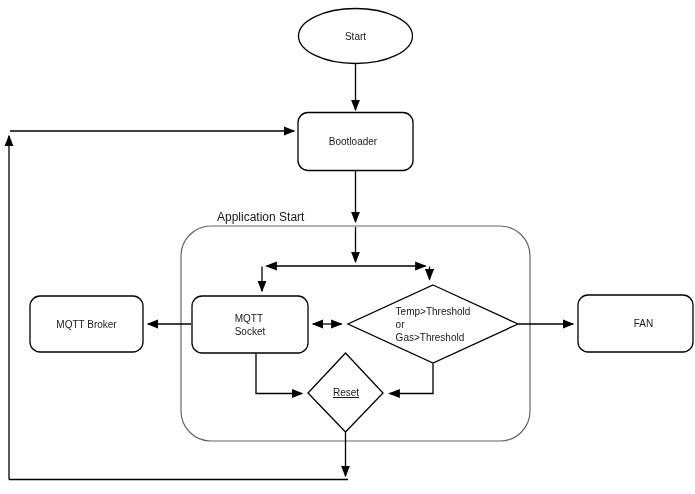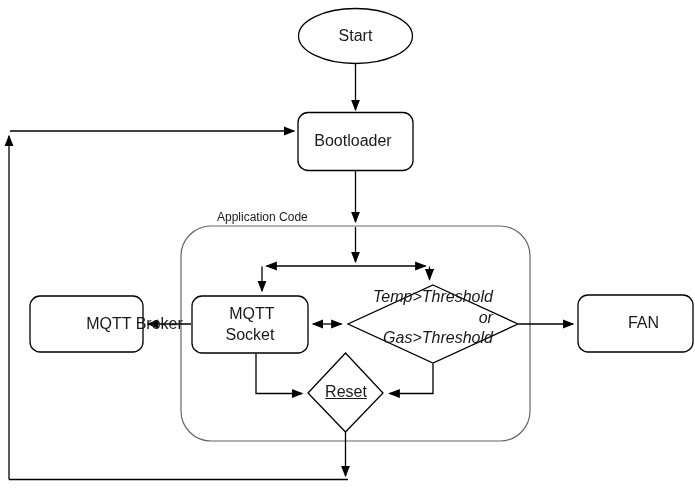--- a/index.html
+++ b/index.html
@@ -15,7 +15,7 @@
   .edge{fill:none;stroke:#000000;stroke-width:1.3;}
   .lbl{
     position:absolute;display:flex;align-items:center;justify-content:center;
-    text-align:right;font-size:16px;line-height:1.3;color:#1a1a1a;
+    text-align:left;font-size:10px;line-height:1.3;color:#1a1a1a;
     white-space:pre-line;pointer-events:none;
   }
   .lbl-plain{

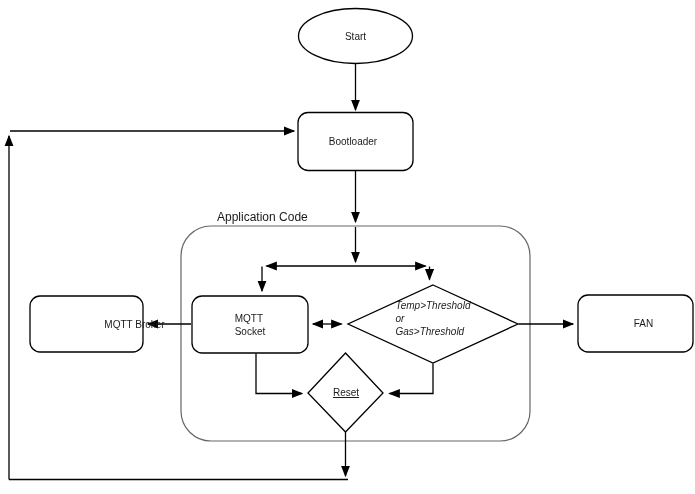--- a/index.html
+++ b/index.html
@@ -81,7 +81,7 @@
 
   <div class="lbl" style="left:298px;top:113px;width:110px;height:57px;">Bootloader</div>
 
-  <div class="lbl-plain" style="left:217px;top:210px;">Application Code</div>
+  <div class="lbl-plain" style="left:217px;top:210px;">Application Start</div>
 
   <div class="lbl" style="left:30px;top:296px;width:113px;height:56px;padding-left:48px;">MQTT Broker</div>
 

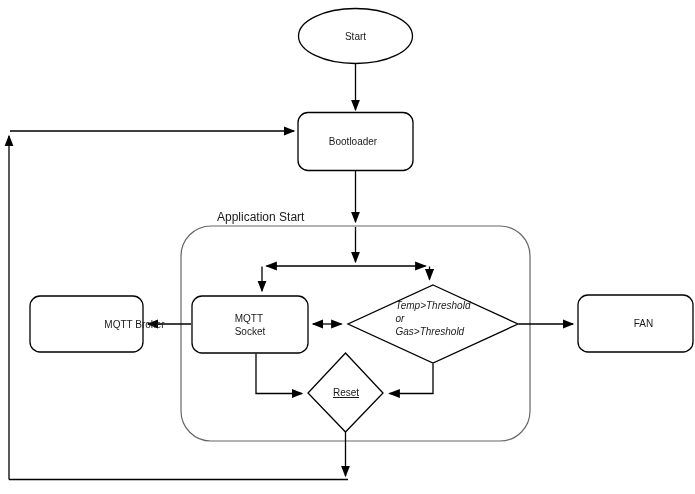--- a/index.html
+++ b/index.html
@@ -88,7 +88,7 @@
   <div class="lbl" style="left:192px;top:296px;width:116px;height:57px;">MQTT
 Socket</div>
 
-  <div class="lbl" style="left:353px;top:279px;width:160px;height:78px;font-style:italic;">Temp&gt;Threshold
+  <div class="lbl" style="left:353px;top:285px;width:160px;height:78px;">Temp&gt;Threshold
 or
 Gas&gt;Threshold</div>
 

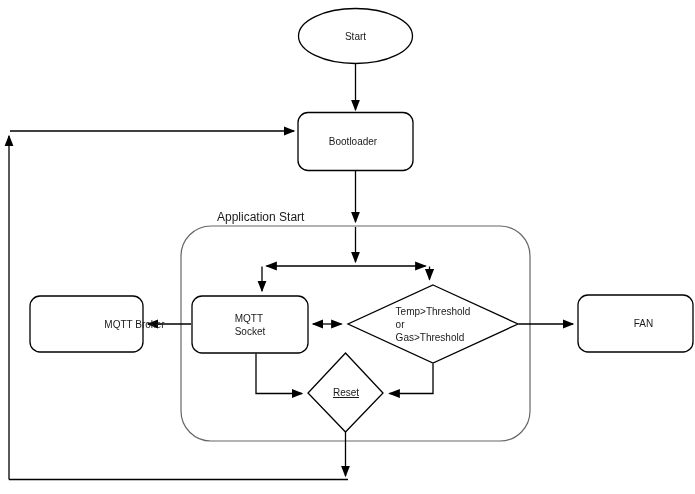--- a/index.html
+++ b/index.html
@@ -83,7 +83,7 @@
 
   <div class="lbl-plain" style="left:217px;top:210px;">Application Start</div>
 
-  <div class="lbl" style="left:30px;top:296px;width:113px;height:56px;padding-left:48px;">MQTT Broker</div>
+  <div class="lbl" style="left:30px;top:296px;width:113px;height:56px;">MQTT Broker</div>
 
   <div class="lbl" style="left:192px;top:296px;width:116px;height:57px;">MQTT
 Socket</div>

